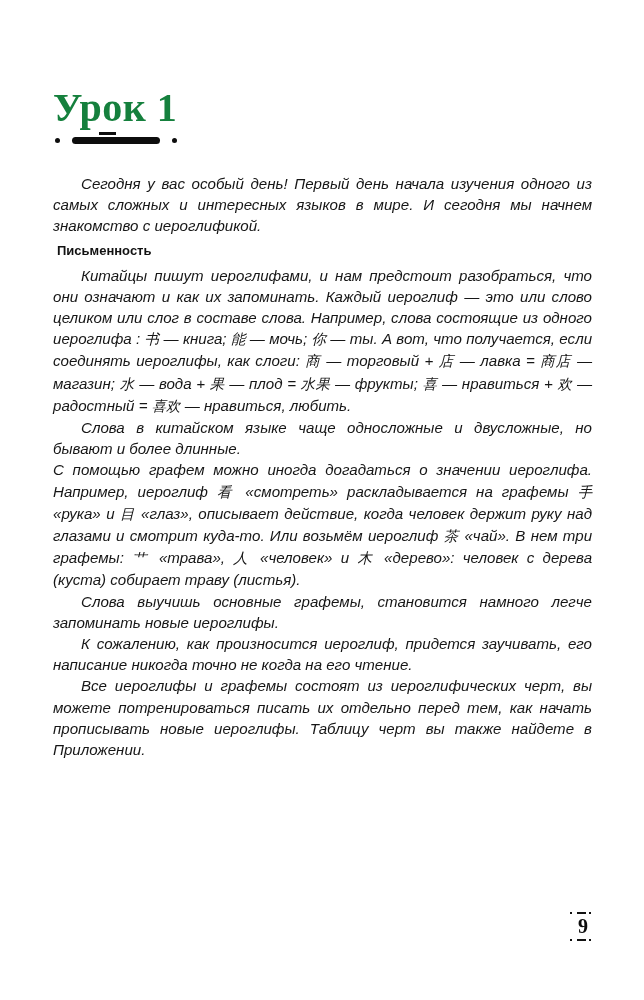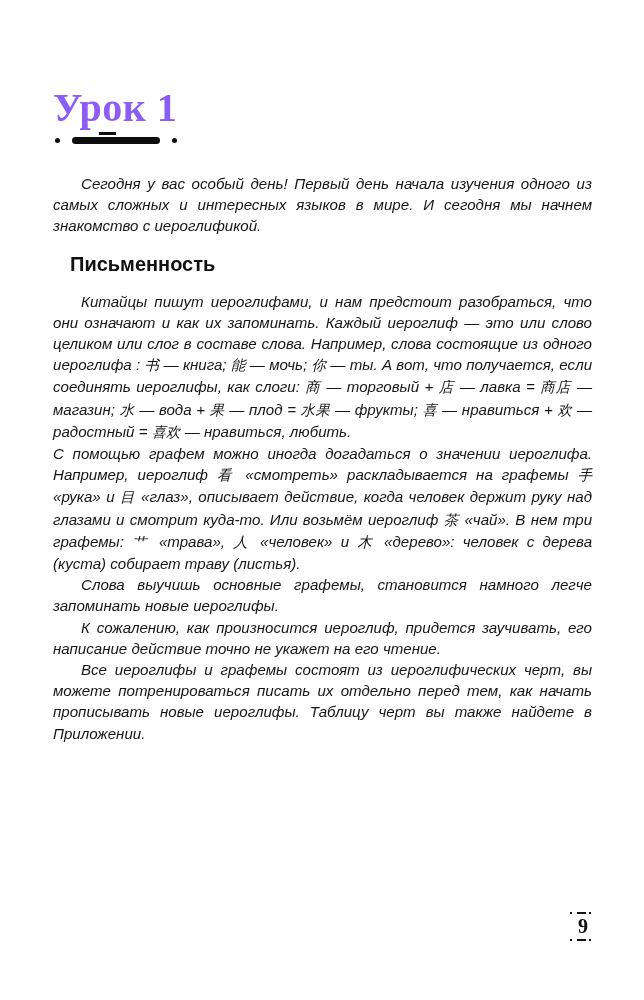--- a/index.html
+++ b/index.html
@@ -41,7 +41,7 @@
     font-size: 40px;
     line-height: 40px;
     letter-spacing: 0.5px;
-    color: #8b5cf6;
+    color: #15803d;
     margin: 0;
     padding: 0;
   }

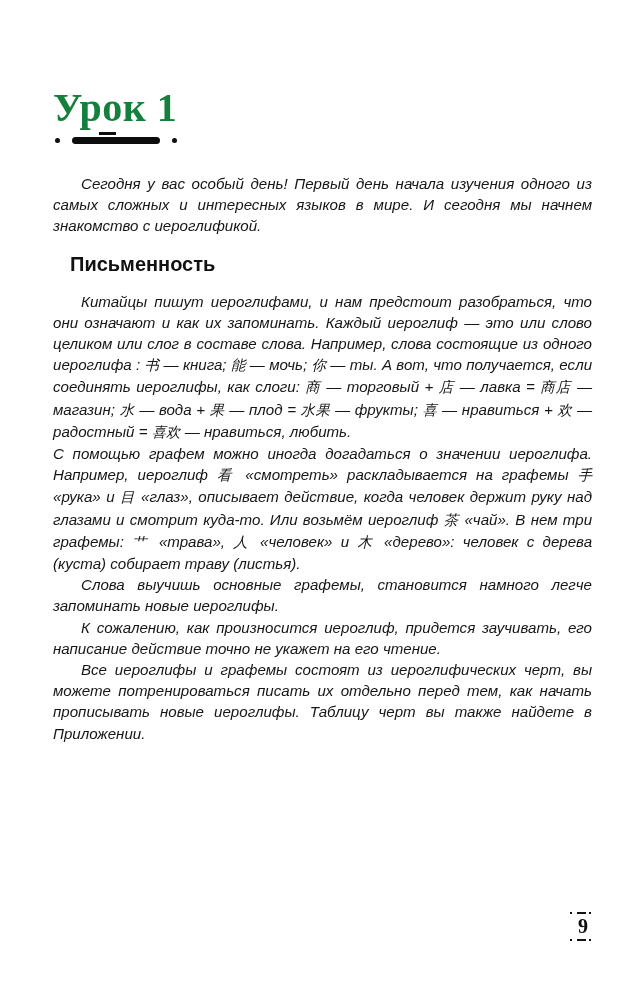--- a/index.html
+++ b/index.html
@@ -98,10 +98,10 @@
   .block-gap-sm { margin-top: 0px; }
 
   .section-heading {
-    font-size: 20px;
+    font-size: 13px;
     line-height: 20px;
     font-weight: bold;
-    margin: 17px;
+    margin: 4px;
     color: #111111;
   }
 

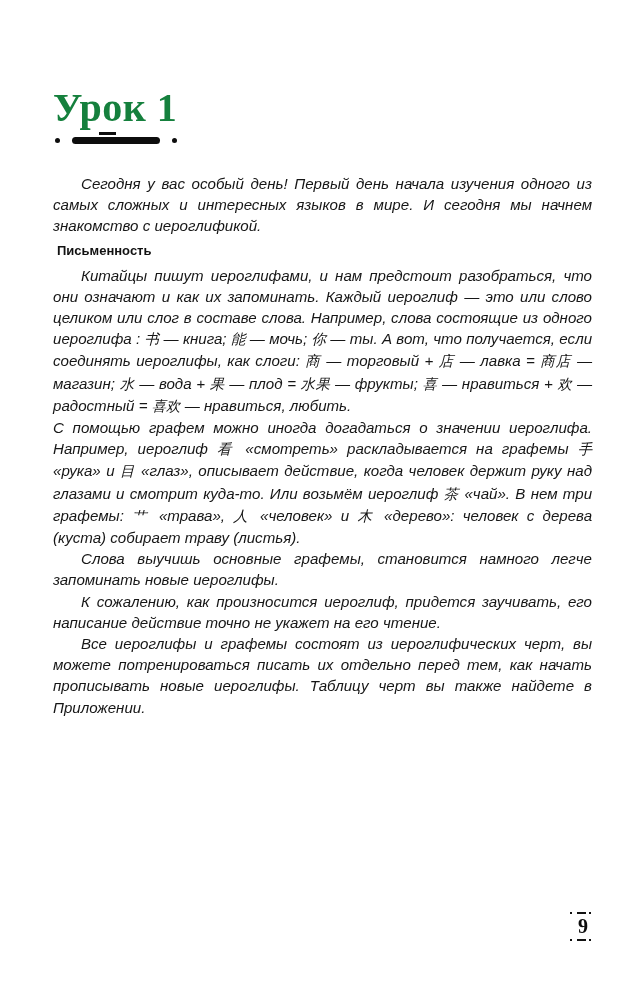--- a/index.html
+++ b/index.html
@@ -166,6 +166,7 @@
       <span>Китайцы пишут иероглифами, и нам предстоит разобраться, что они означают и как их запоминать. Каждый иероглиф — это или слово целиком или слог в составе слова. Например, слова состоящие из одного иероглифа : </span><span class="hz">书</span><span> — книга; </span><span class="hz">能</span><span> — мочь; </span><span class="hz">你</span><span>  — ты. А вот, что получается, если соединять иероглифы, как слоги: </span><span class="hz">商</span><span> — торговый + </span><span class="hz">店</span><span> — лавка = </span><span class="hz">商店</span><span> — магазин; </span><span class="hz">水</span><span> — вода + </span><span class="hz">果</span><span> — плод = </span><span class="hz">水果</span><span> — фрукты; </span><span class="hz">喜</span><span> — нравиться + </span><span class="hz">欢</span><span> — радостный = </span><span class="hz">喜欢</span><span> — нравиться, любить.</span>
     </p>
 
+    <p class="para indent block-gap-sm">Слова в китайском языке чаще односложные и двусложные, но бывают и более длинные.</p>
 
 
     <p class="para block-gap-sm">

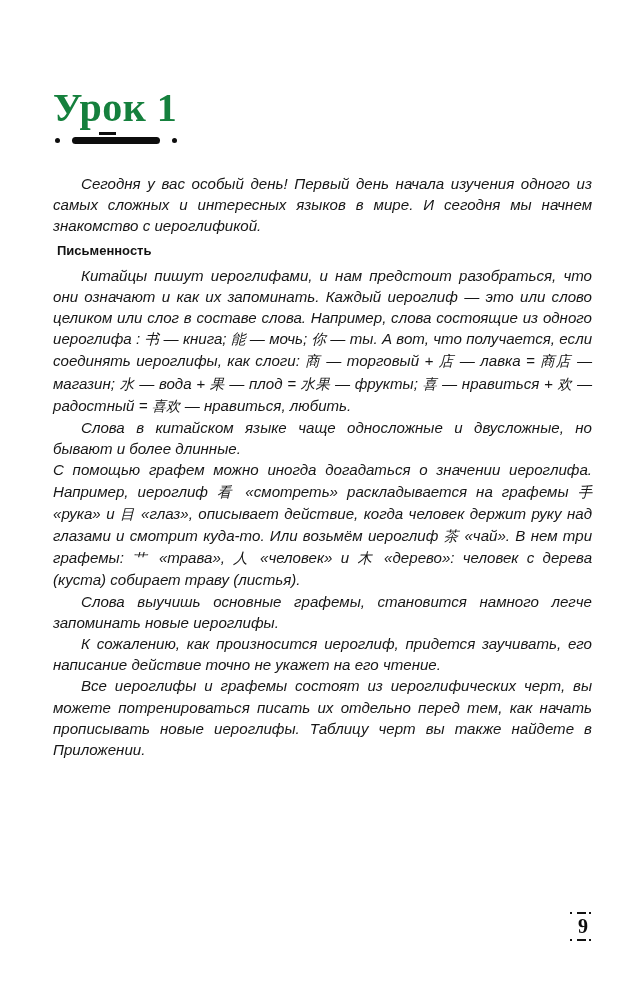--- a/index.html
+++ b/index.html
@@ -175,7 +175,7 @@
 
     <p class="para indent block-gap-sm">Слова выучишь основные графемы, становится намного легче запоминать новые иероглифы.</p>
 
-    <p class="para indent block-gap-sm">К сожалению, как произносится иероглиф, придется заучивать, его написание действие точно не укажет на его чтение.</p>
+    <p class="para indent block-gap-sm">К сожалению, как произносится иероглиф, придется заучивать, его написание никогда точно не когда на его чтение.</p>
 
     <p class="para indent block-gap-md">Все иероглифы и графемы состоят из иероглифических черт, вы можете потренироваться писать их отдельно перед тем, как начать прописывать новые иероглифы. Таблицу черт вы также найдете в Приложении.</p>
 

